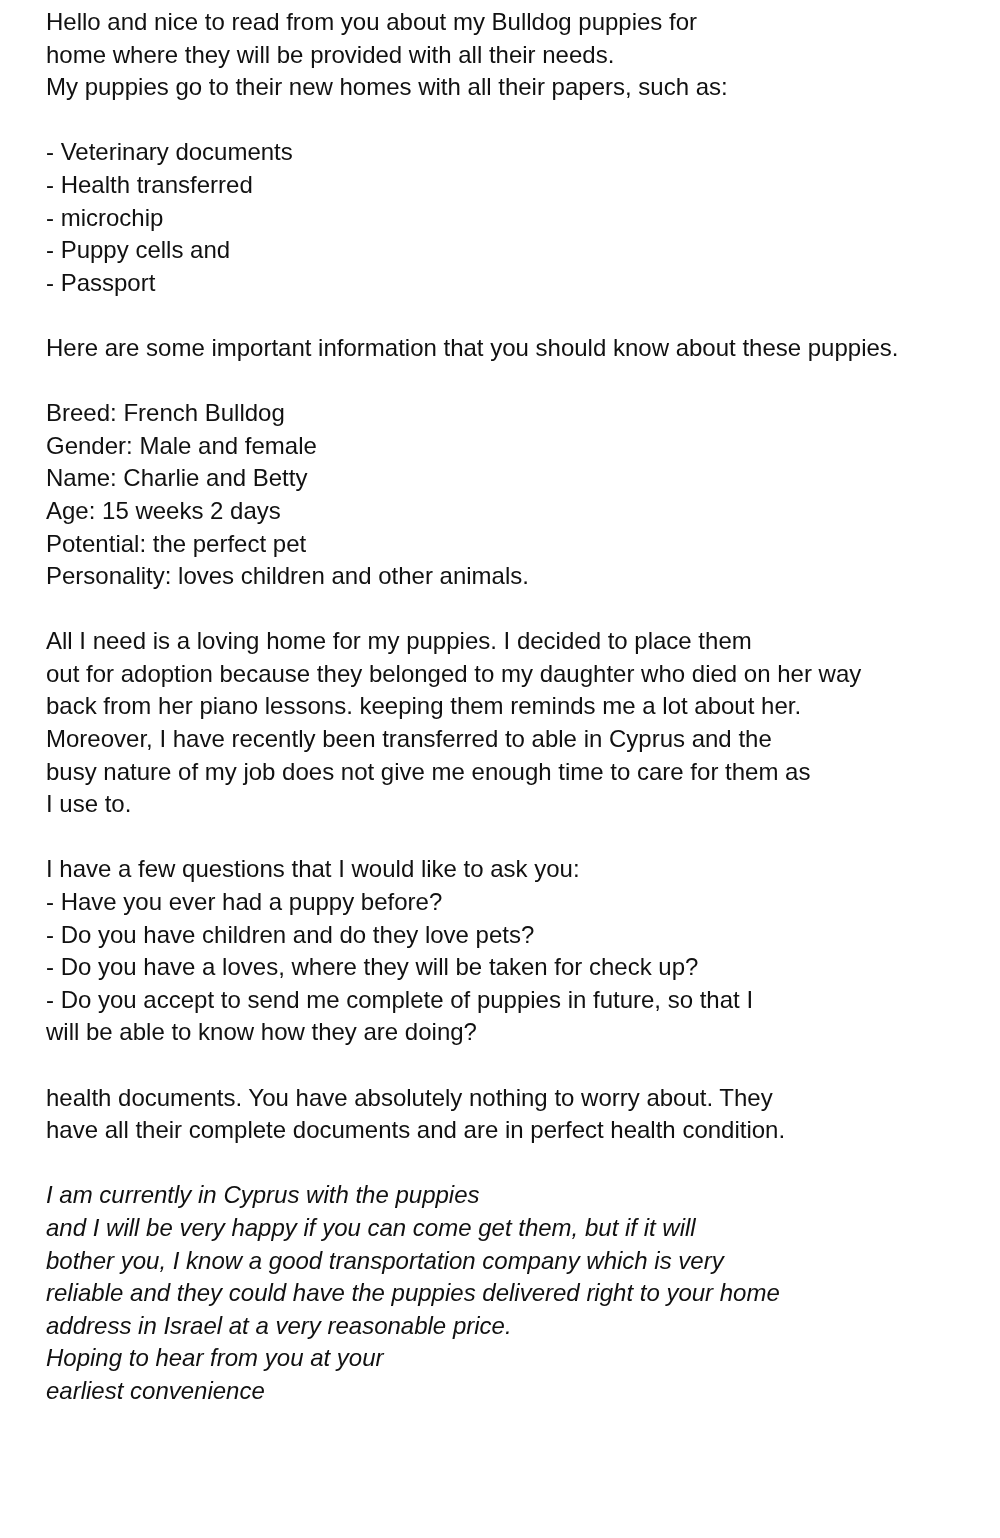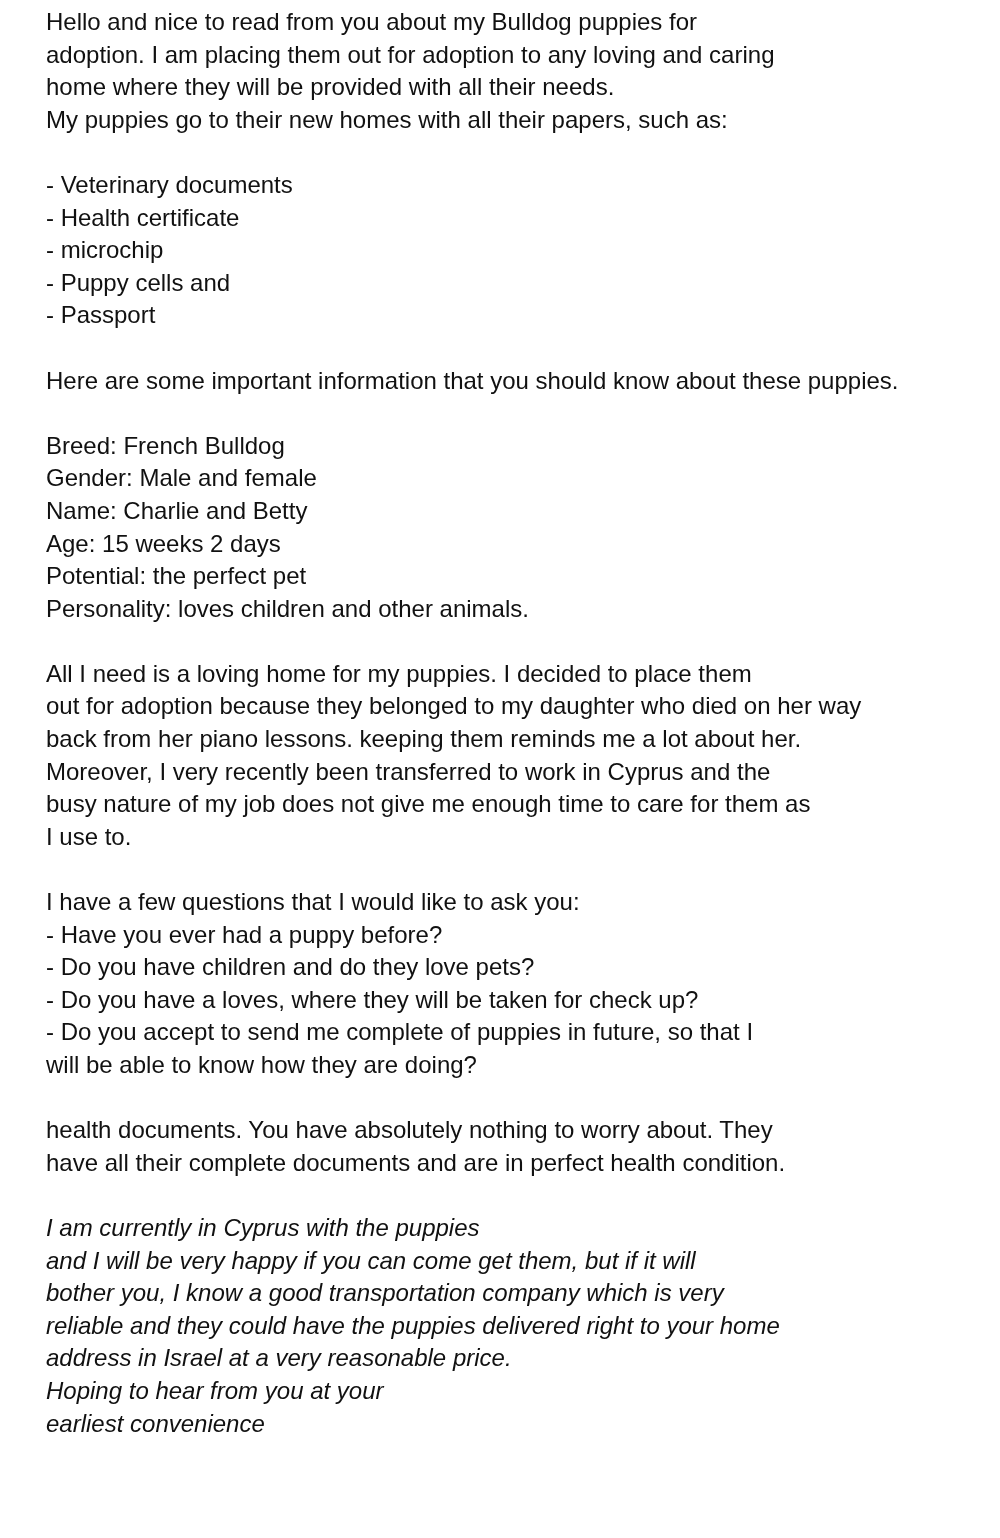--- a/index.html
+++ b/index.html
@@ -41,7 +41,6 @@
   <div id="letter-body">
       <div class="paragraph">
         <div class="text-line">Hello and nice to read from you about my Bulldog puppies for</div>
-        <div class="text-line">adoption. I am placing them out for adoption to any loving and caring</div>
         <div class="text-line">home where they will be provided with all their needs.</div>
         <div class="text-line">My puppies go to their new homes with all their papers, such as:</div>
       </div>

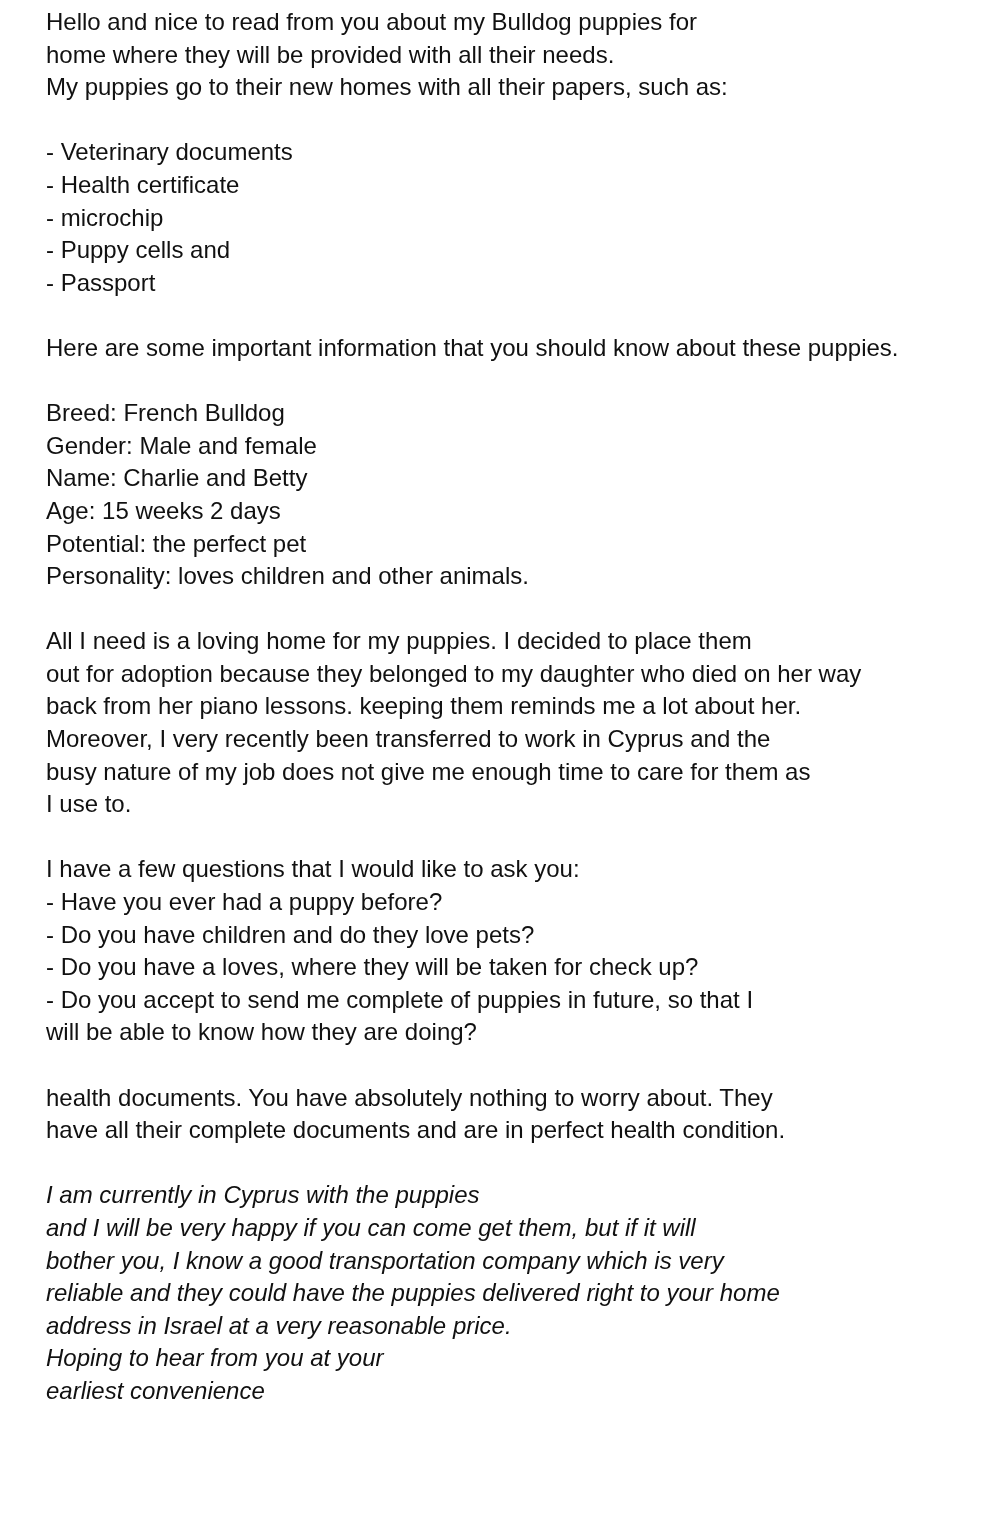--- a/index.html
+++ b/index.html
@@ -46,7 +46,7 @@
       </div>
       <div class="paragraph">
         <div class="text-line">- Veterinary documents</div>
-        <div class="text-line">- Health certificate</div>
+        <div class="text-line">- Health transferred</div>
         <div class="text-line">- microchip</div>
         <div class="text-line">- Puppy cells and</div>
         <div class="text-line">- Passport</div>

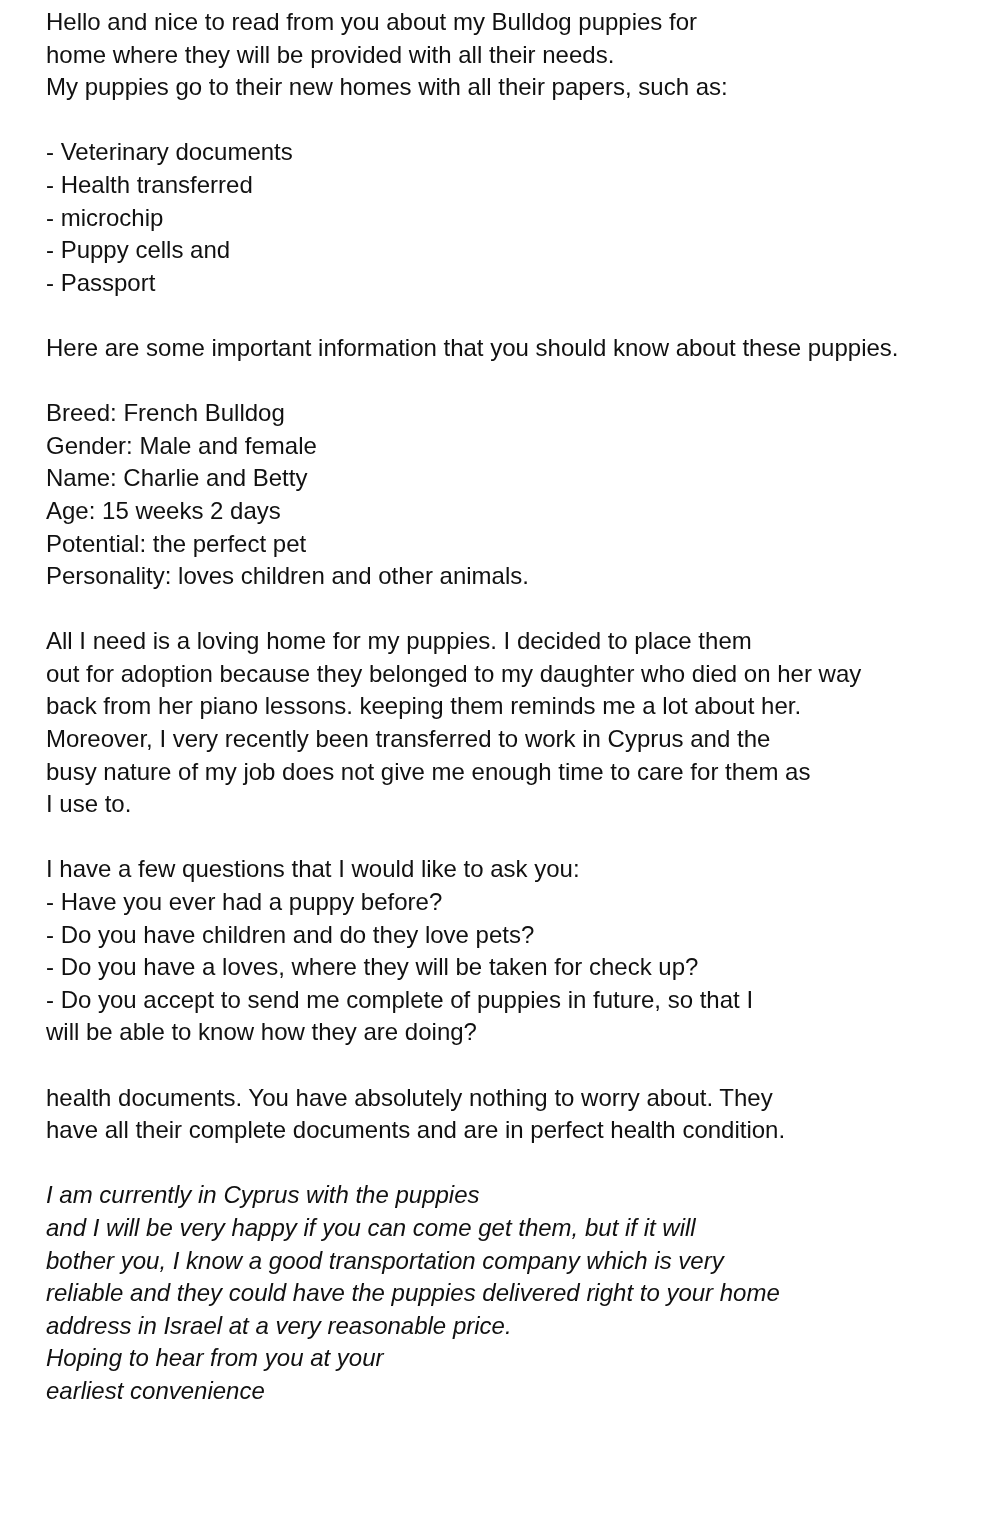--- a/index.html
+++ b/index.html
@@ -66,7 +66,7 @@
         <div class="text-line">All I need is a loving home for my puppies. I decided to place them</div>
         <div class="text-line">out for adoption because they belonged to my daughter who died on her way</div>
         <div class="text-line">back from her piano lessons. keeping them reminds me a lot about her.</div>
-        <div class="text-line">Moreover, I very recently been transferred to work in Cyprus and the</div>
+        <div class="text-line">Moreover, I have recently been transferred to able in Cyprus and the</div>
         <div class="text-line">busy nature of my job does not give me enough time to care for them as</div>
         <div class="text-line">I use to.</div>
       </div>

